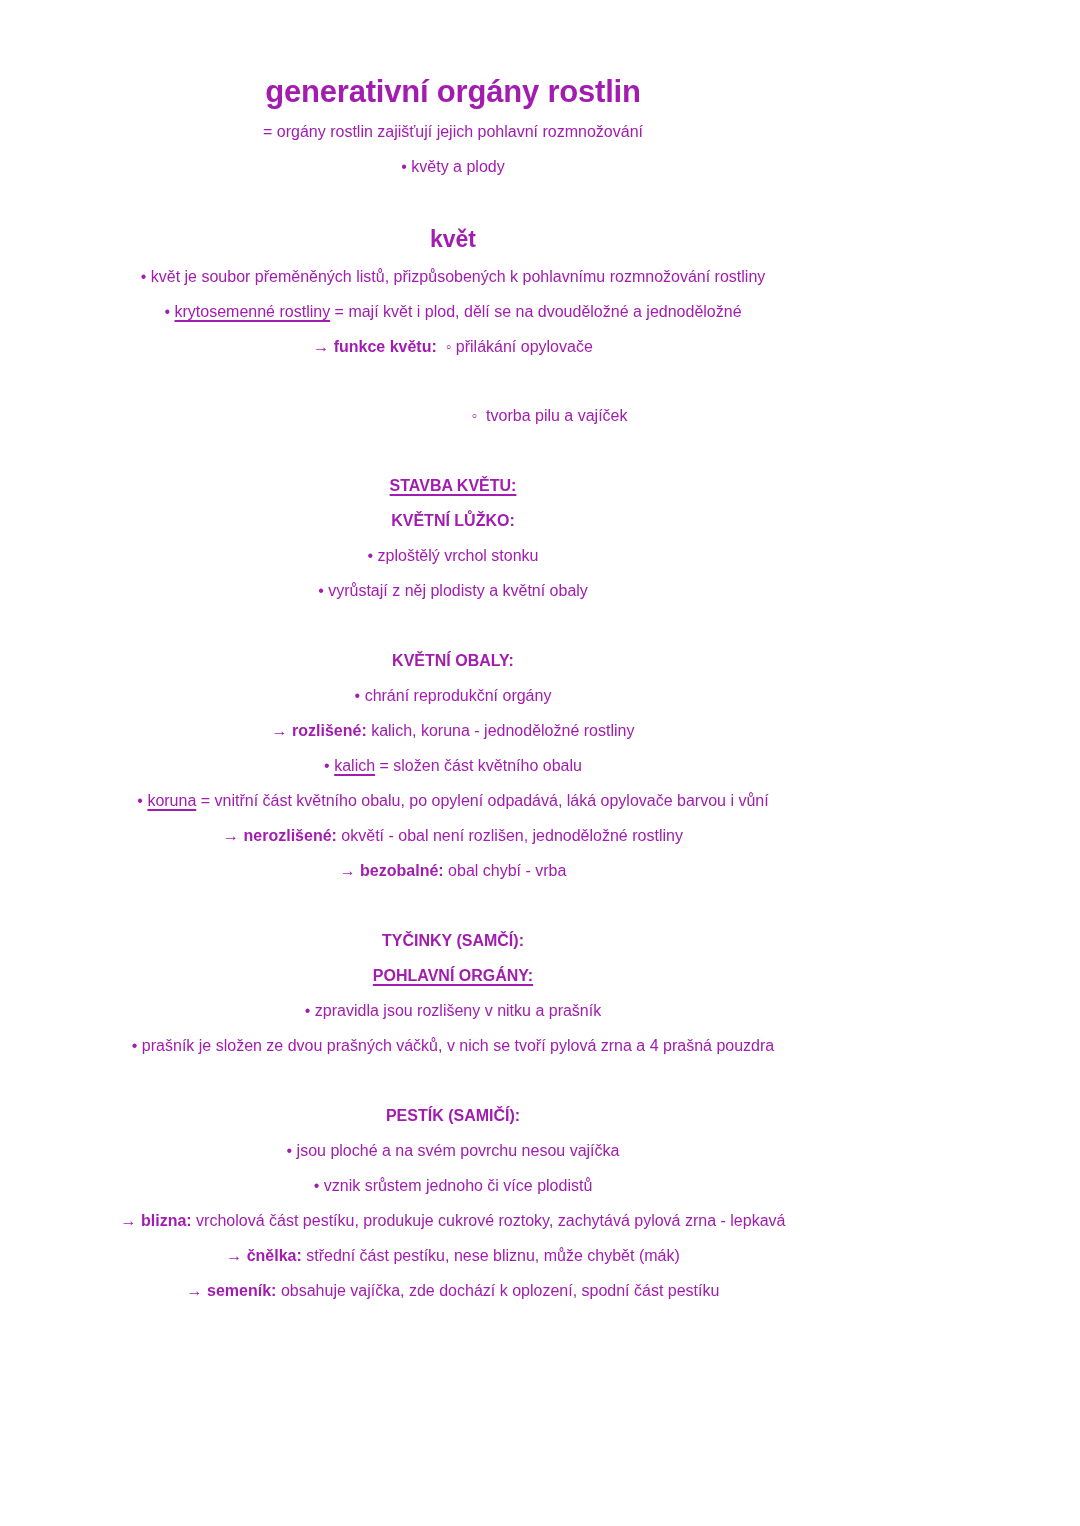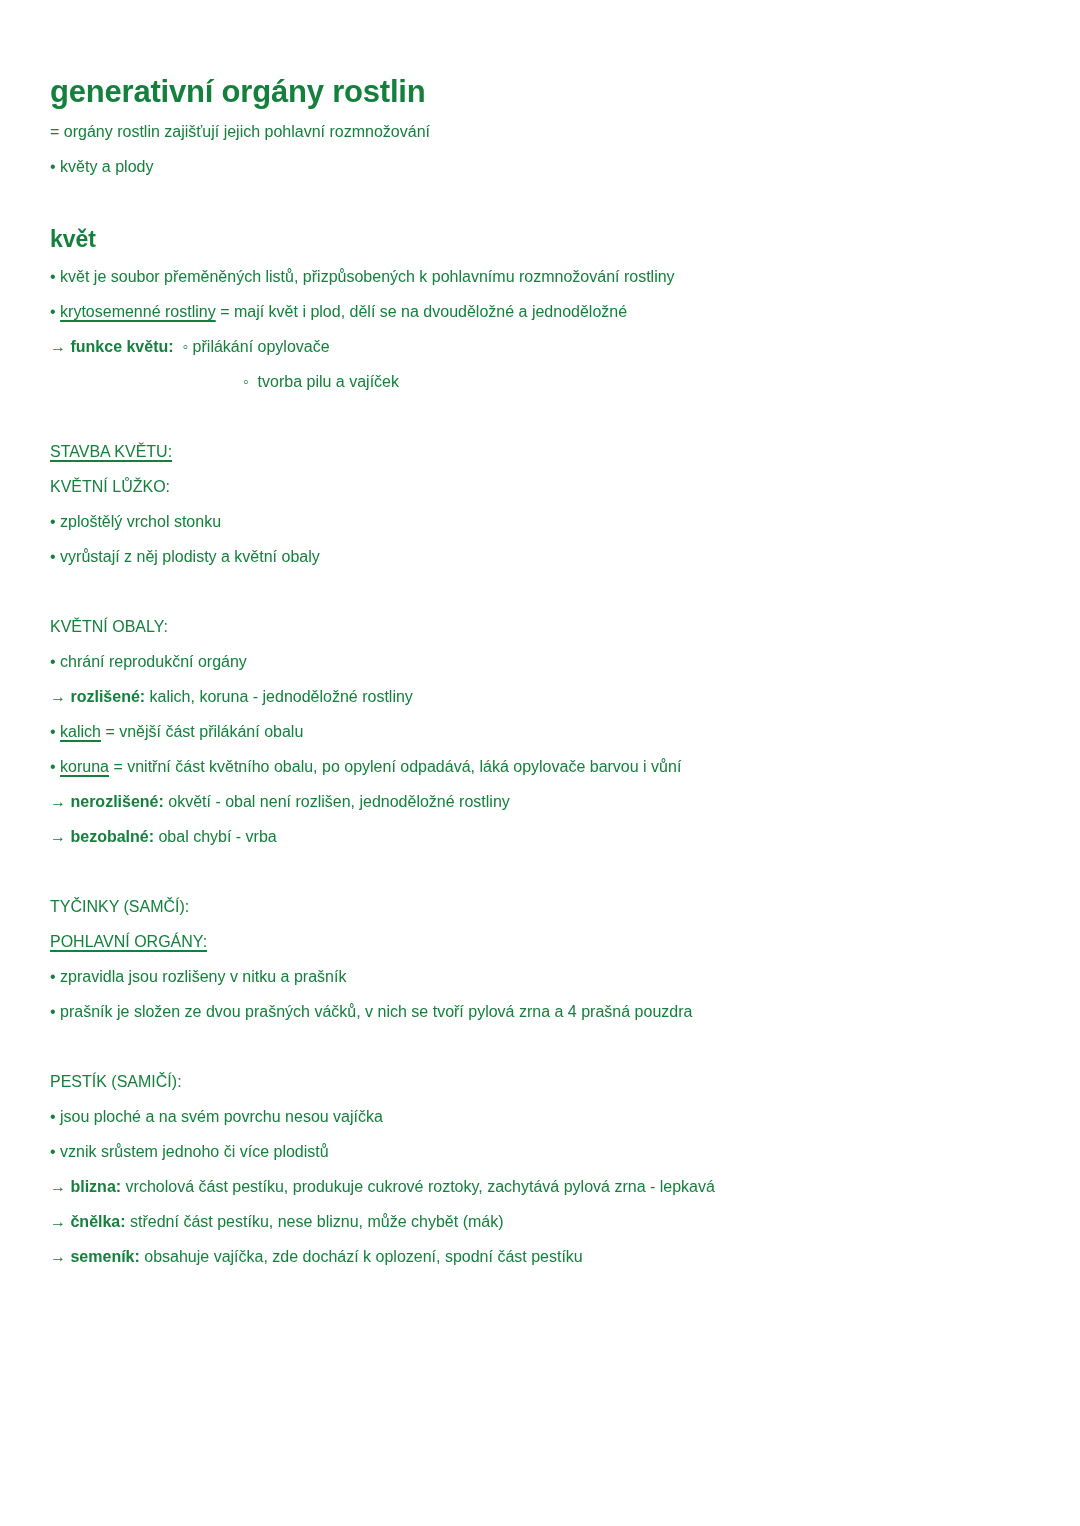--- a/index.html
+++ b/index.html
@@ -16,7 +16,8 @@
     padding: 70px 40px 0 50px;
     overflow: hidden;
     font-family: "Liberation Sans", "DejaVu Sans", sans-serif;
-    color: #15803d;
+    color: #a21caf;
+    text-align: center;
   }
   .doc { width: 100%; }
   .block { white-space: pre-wrap; }

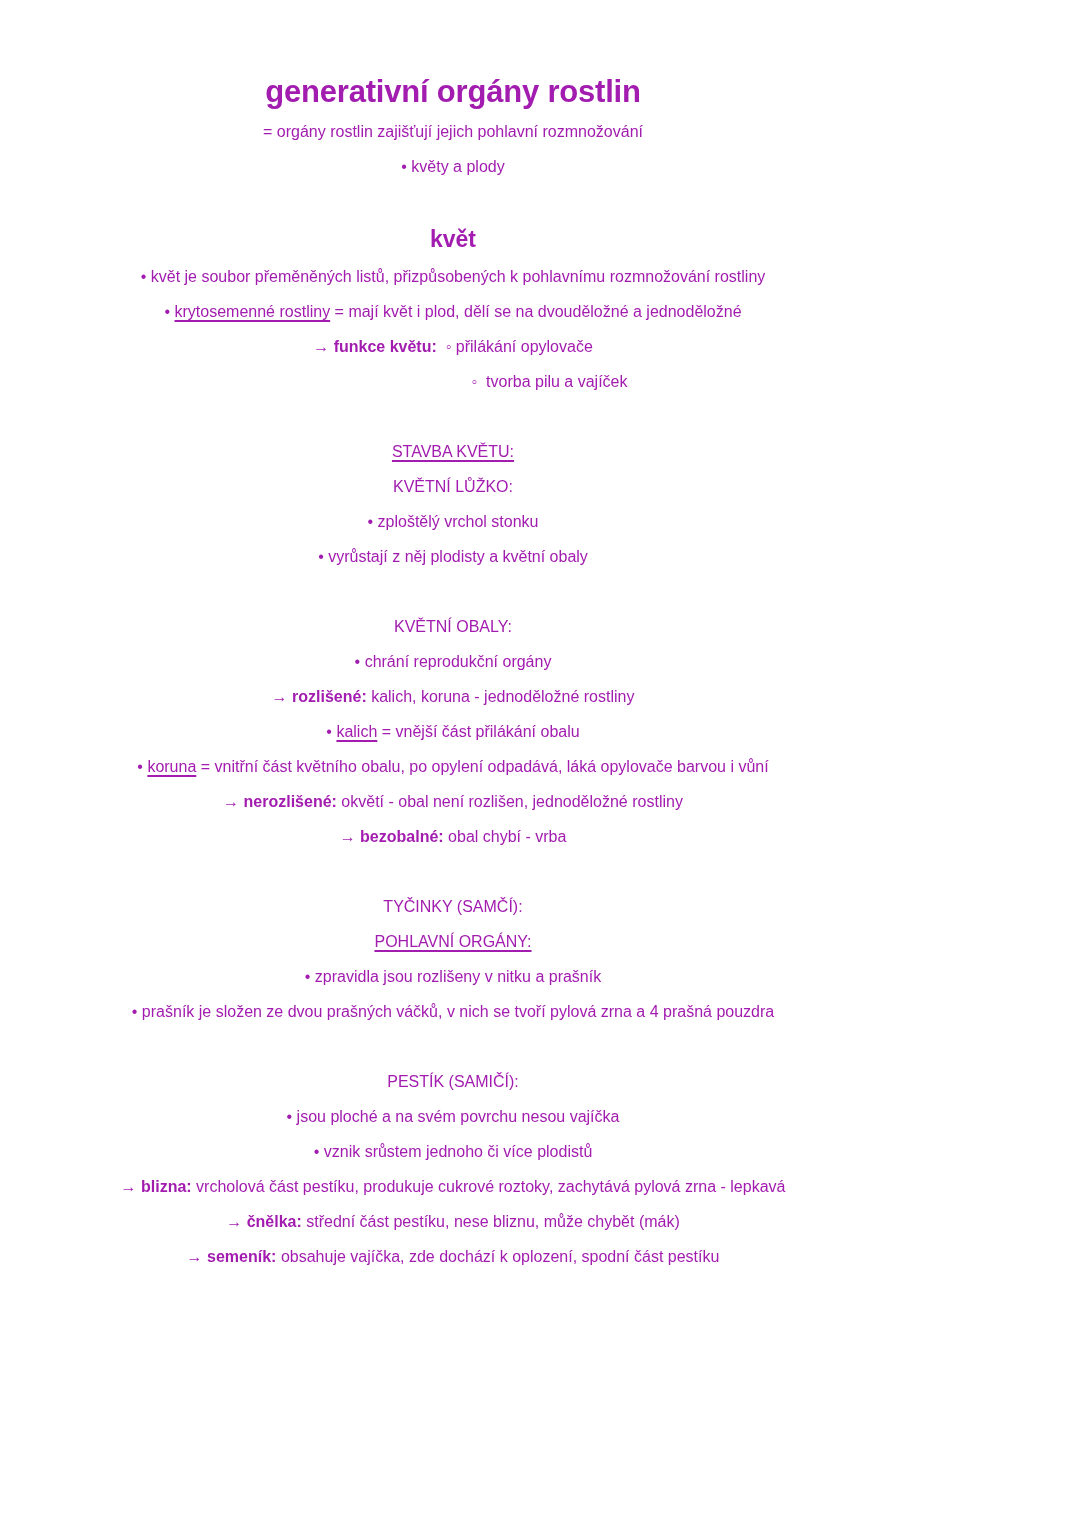--- a/index.html
+++ b/index.html
@@ -55,7 +55,7 @@
       <div class="block line"><span class="marker">•</span> <span>květ je soubor přeměněných listů, přizpůsobených k pohlavnímu rozmnožování rostliny</span></div>
       <div class="block line"><span class="marker">•</span> <span class="u">krytosemenné rostliny</span><span> = mají květ i plod, dělí se na dvouděložné a jednoděložné</span></div>
       <div class="block line"><span class="marker">→</span> <span class="b">funkce květu:</span><span>  ◦ přilákání opylovače</span></div>
-      <div class="block line" style="padding-left: 193px;"><span>◦  tvorba pilu a vajíček</span></div>
+      <div class="block line" style="padding-left: 193px; margin-top: 34px;"><span>◦  tvorba pilu a vajíček</span></div>
       <div class="block spacer"></div>
       <div class="block h3"><span class="b u">STAVBA KVĚTU:</span></div>
       <div class="block h4"><span class="b">KVĚTNÍ LŮŽKO:</span></div>

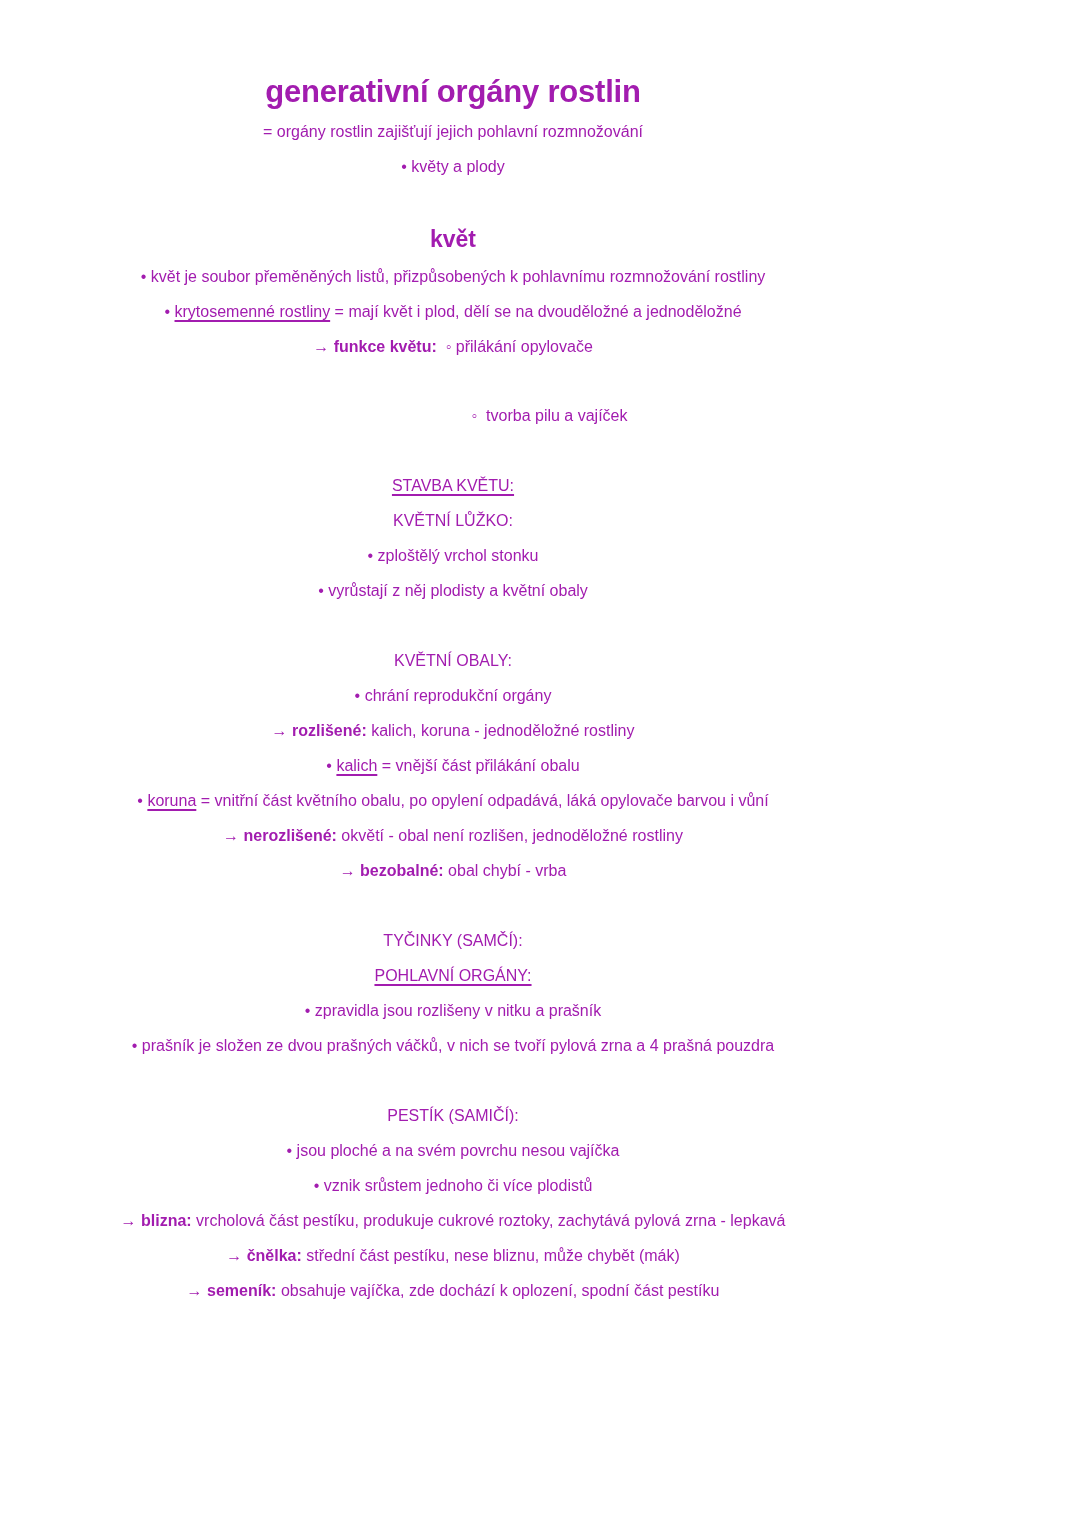--- a/index.html
+++ b/index.html
@@ -36,7 +36,7 @@
     font-size: 16px;
     line-height: 35px;
   }
-  .h3 span, .h4 span { font-weight: 400; }
+  .h3 span, .h4 span { font-weight: 700; }
   .spacer { height: 35px; }
   .b { font-weight: 700; }
   .u { text-decoration: underline; text-underline-offset: 3px; text-decoration-thickness: 1.5px; }

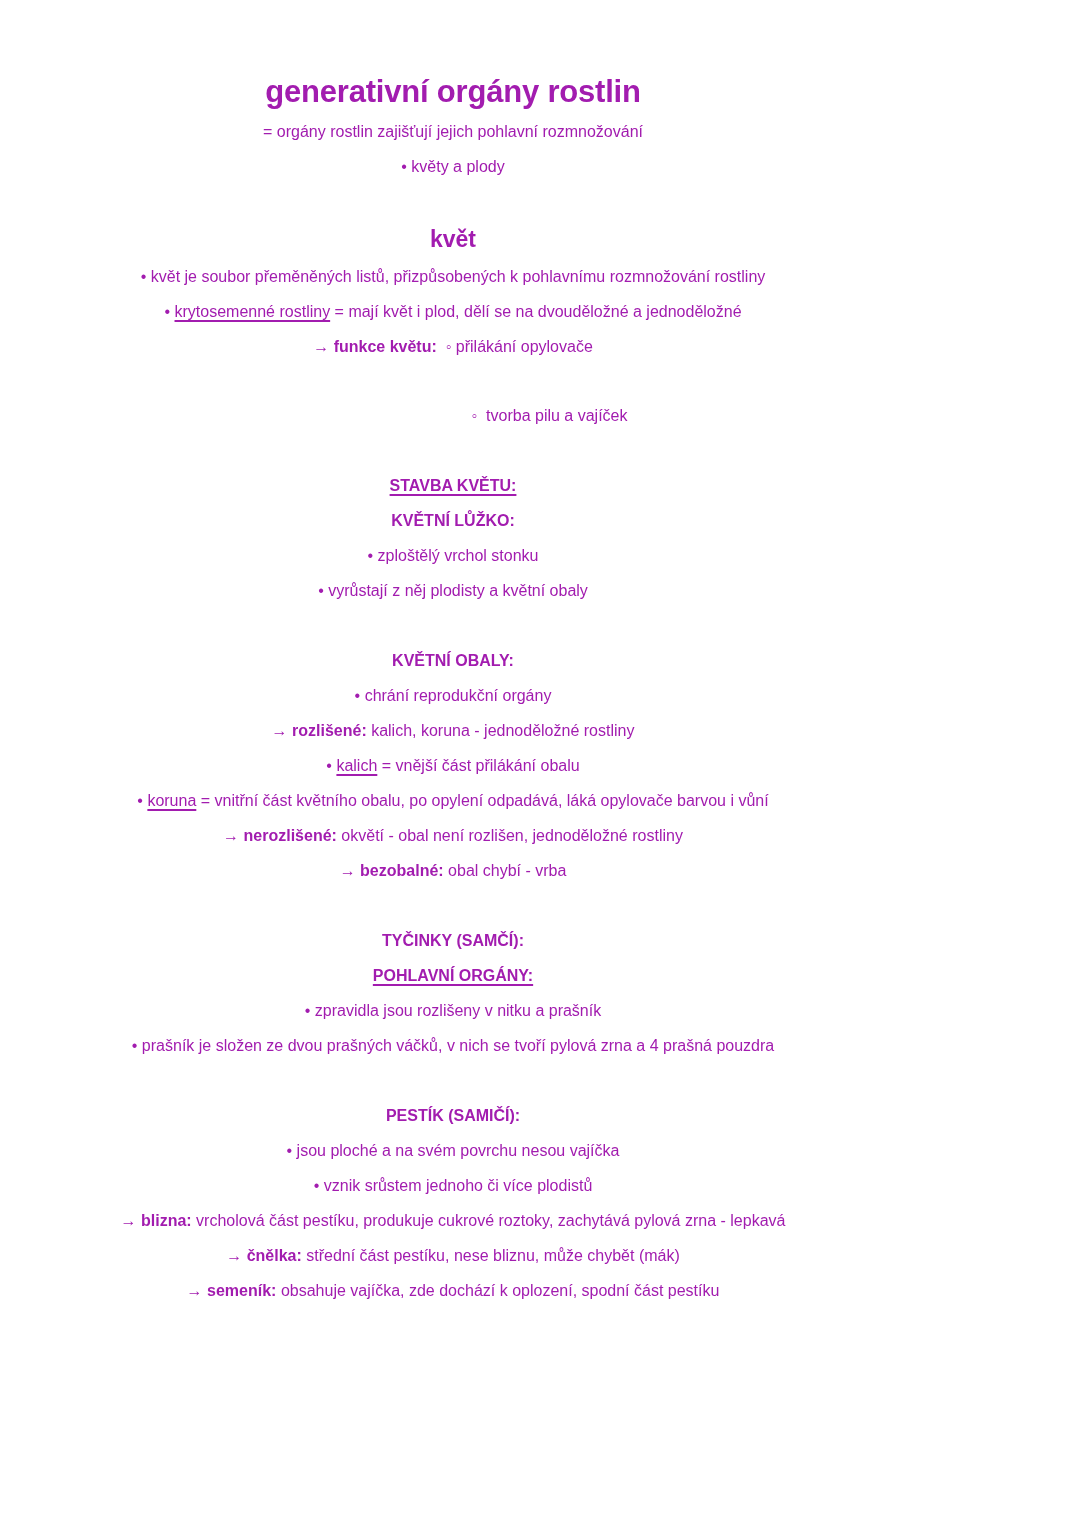--- a/index.html
+++ b/index.html
@@ -65,7 +65,7 @@
       <div class="block h4"><span class="b">KVĚTNÍ OBALY:</span></div>
       <div class="block line"><span class="marker">•</span> <span>chrání reprodukční orgány</span></div>
       <div class="block line"><span class="marker">→</span> <span class="b">rozlišené:</span><span> kalich, koruna - jednoděložné rostliny</span></div>
-      <div class="block line"><span class="marker">•</span> <span class="u">kalich</span><span> = vnější část přilákání obalu</span></div>
+      <div class="block line"><span class="marker">•</span> <span class="u">kalich</span><span> = složen část květního obalu</span></div>
       <div class="block line"><span class="marker">•</span> <span class="u">koruna</span><span> = vnitřní část květního obalu, po opylení odpadává, láká opylovače barvou i vůní</span></div>
       <div class="block line"><span class="marker">→</span> <span class="b">nerozlišené:</span><span> okvětí - obal není rozlišen, jednoděložné rostliny</span></div>
       <div class="block line"><span class="marker">→</span> <span class="b">bezobalné:</span><span> obal chybí - vrba</span></div>

